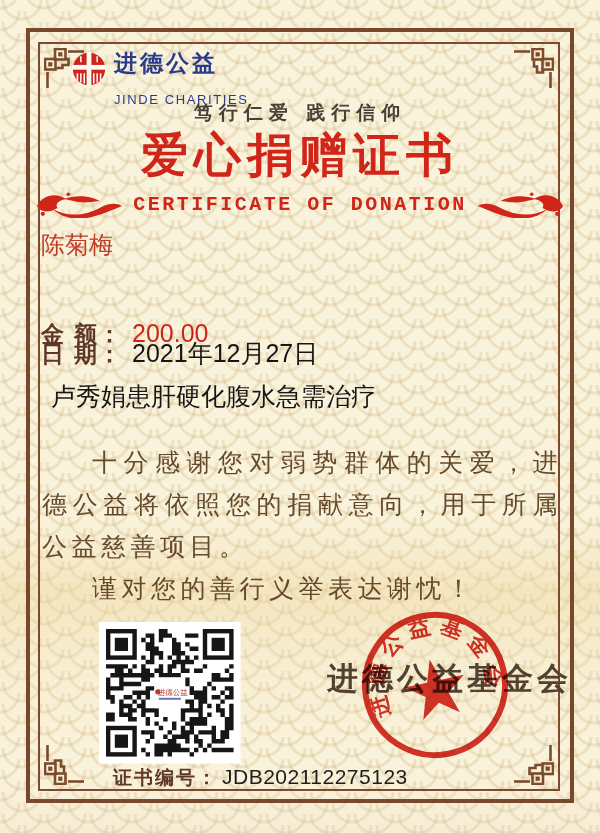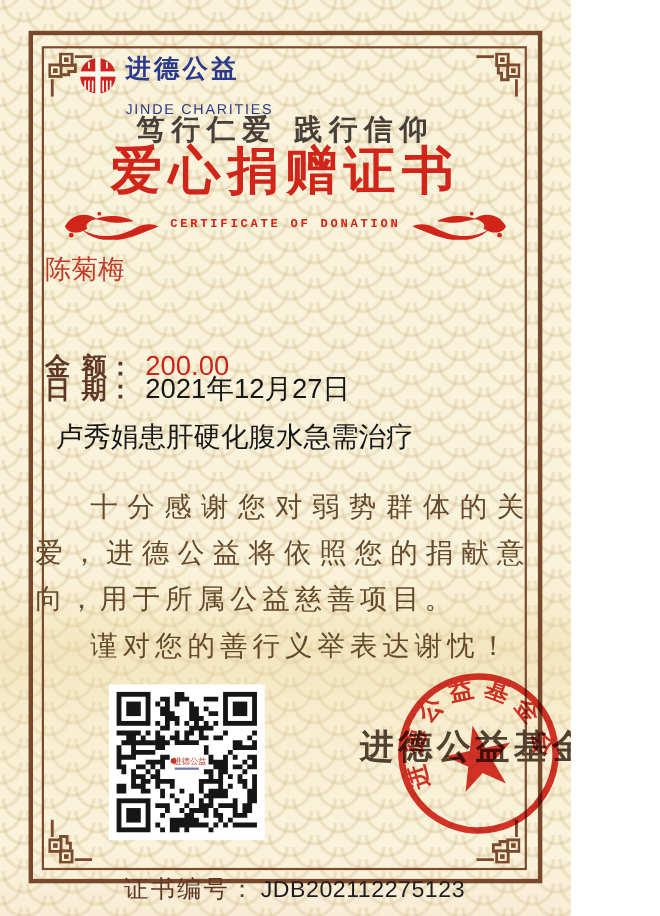--- a/index.html
+++ b/index.html
@@ -5,7 +5,7 @@
   html,body{margin:0;padding:0;}
   body{width:600px;height:833px;font-family:"Liberation Sans",sans-serif;}
   .page{
-    position:relative;width:519px;height:833px;overflow:hidden;
+    position:relative;width:600px;height:833px;overflow:hidden;
     background-color:#faf3dc;
     background-image:
       linear-gradient(180deg, rgba(247,238,210,0) 0%, rgba(247,238,210,0) 62%,

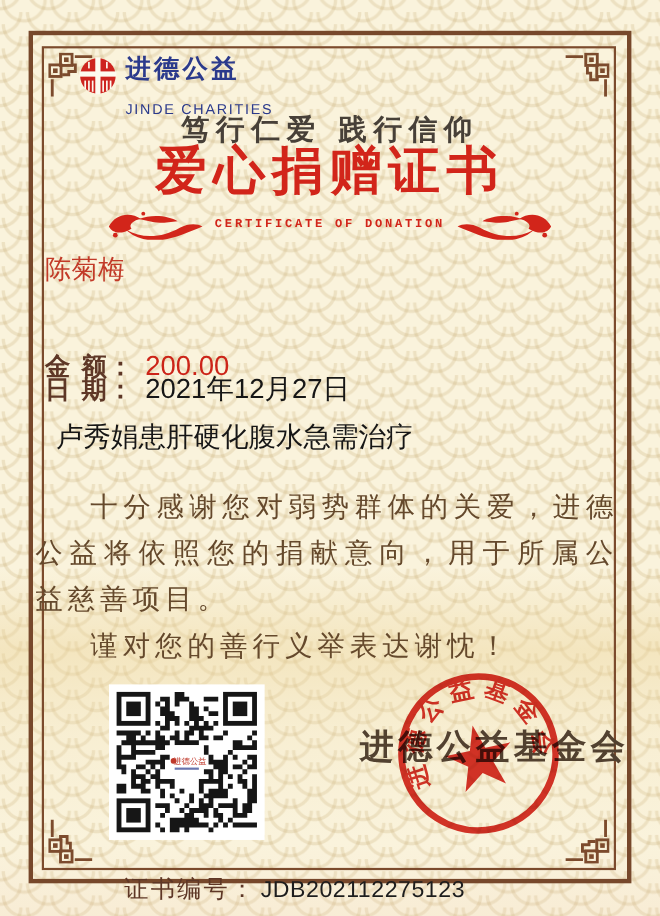--- a/index.html
+++ b/index.html
@@ -32,7 +32,7 @@
   .logo-en{font-size:13px;font-weight:400;color:#2b3a8c;letter-spacing:1.6px;margin-top:16px;}
 
   .motto{position:absolute;left:0;right:0;top:100px;text-align:center;
-    font-family:"DejaVu Serif","Liberation Serif",serif;font-size:26px;font-weight:600;
+    font-family:"DejaVu Serif","Liberation Serif",serif;font-size:19px;font-weight:600;
     color:#474038;letter-spacing:6px;}
   .title{position:absolute;left:0;right:0;top:124px;text-align:center;
     font-family:"DejaVu Serif","Liberation Serif",serif;font-size:47px;font-weight:700;

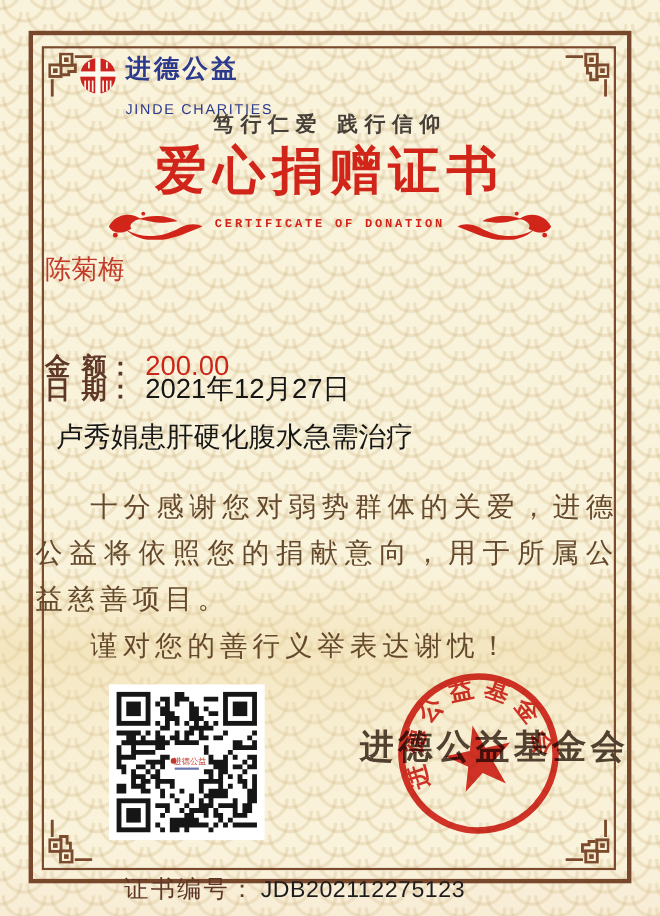--- a/index.html
+++ b/index.html
@@ -39,7 +39,7 @@
     color:#d2251a;letter-spacing:6px;}
   .subtitle-row{position:absolute;left:0;right:0;top:190px;display:flex;
     justify-content:center;align-items:center;gap:10px;}
-  .subtitle{font-family:"Liberation Mono","DejaVu Sans Mono",monospace;font-size:11px;
+  .subtitle{font-family:"Liberation Mono","DejaVu Sans Mono",monospace;font-size:20px;
     font-weight:700;color:#d2251a;letter-spacing:2.5px;white-space:nowrap;}
   .flourish{width:88px;height:28px;flex:0 0 auto;}
   .flourish.right{transform:scaleX(-1);}

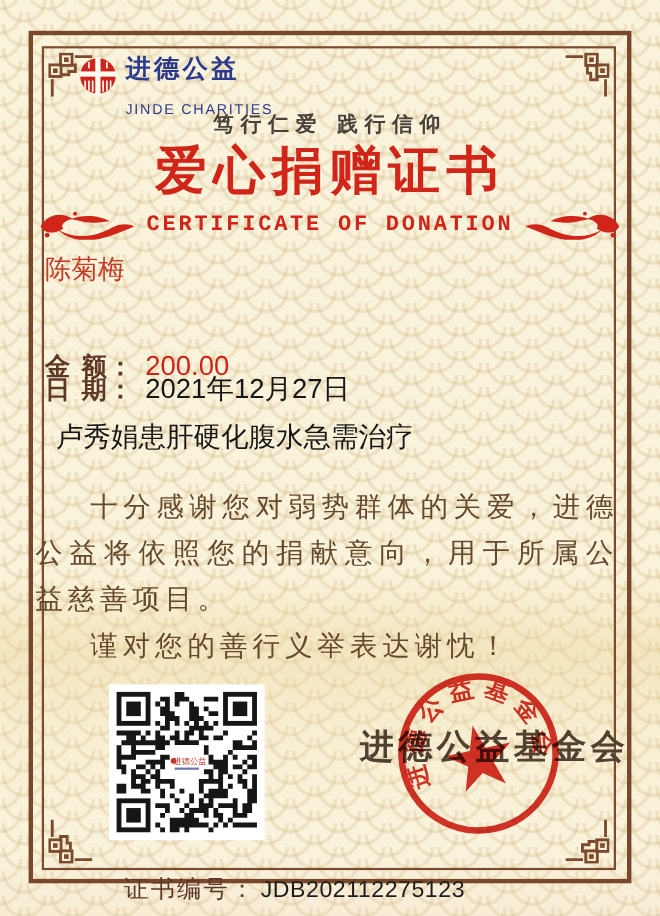--- a/index.html
+++ b/index.html
@@ -55,8 +55,8 @@
   .fvalue{margin-left:10px;font-size:25px;color:#161616;}
   .fvalue.red{color:#cc2418;margin-top:24px;}
 
-  .body-text{position:absolute;left:32px;right:38px;top:441px;
-    font-family:Liberation Serif, serif;font-size:25px;line-height:42px;
+  .body-text{position:absolute;left:42px;right:38px;top:441px;
+    font-family:Liberation Sans, sans-serif;font-size:25px;line-height:42px;
     color:#65492c;letter-spacing:4.5px;text-align:justify;}
   .body-text p{margin:0;text-indent:2em;}
 

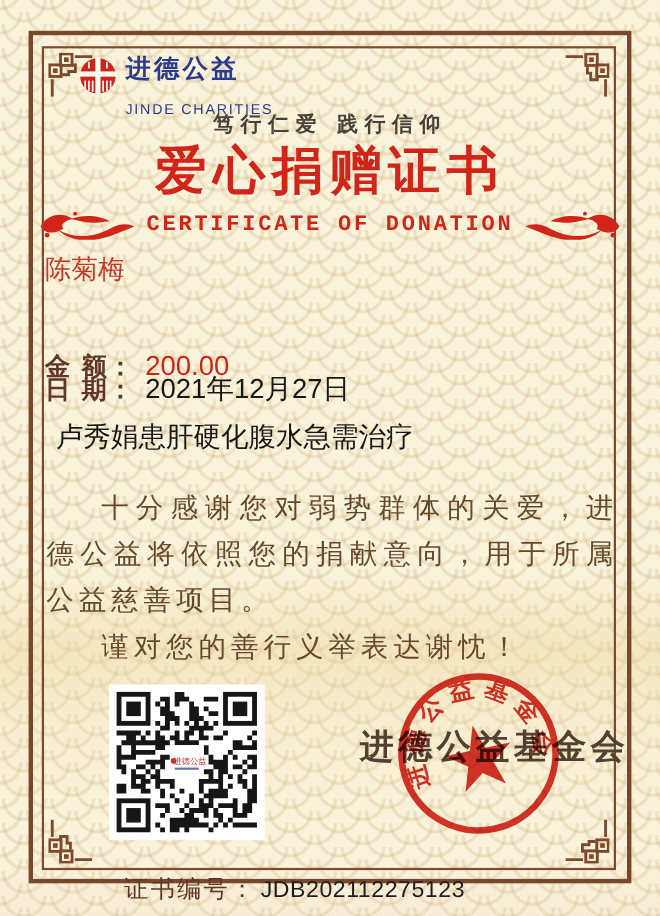--- a/index.html
+++ b/index.html
@@ -67,8 +67,8 @@
   .seal{position:absolute;left:359px;top:609px;mix-blend-mode:multiply;opacity:.93;}
 
   .cert-line{position:absolute;left:113px;top:765px;display:flex;align-items:baseline;}
-  .cert-label{font-family:"DejaVu Serif","Liberation Serif",serif;font-weight:400;font-size:22px;
-    color:#5e3726;letter-spacing:2px;margin-top:28px;}
+  .cert-label{font-family:"DejaVu Serif","Liberation Serif",serif;font-weight:700;font-size:19px;
+    color:#5e3726;letter-spacing:2px;}
   .cert-number{font-size:21px;color:#1d1d1d;margin-left:4px;letter-spacing:0.5px;}
 </style>
 </head>

